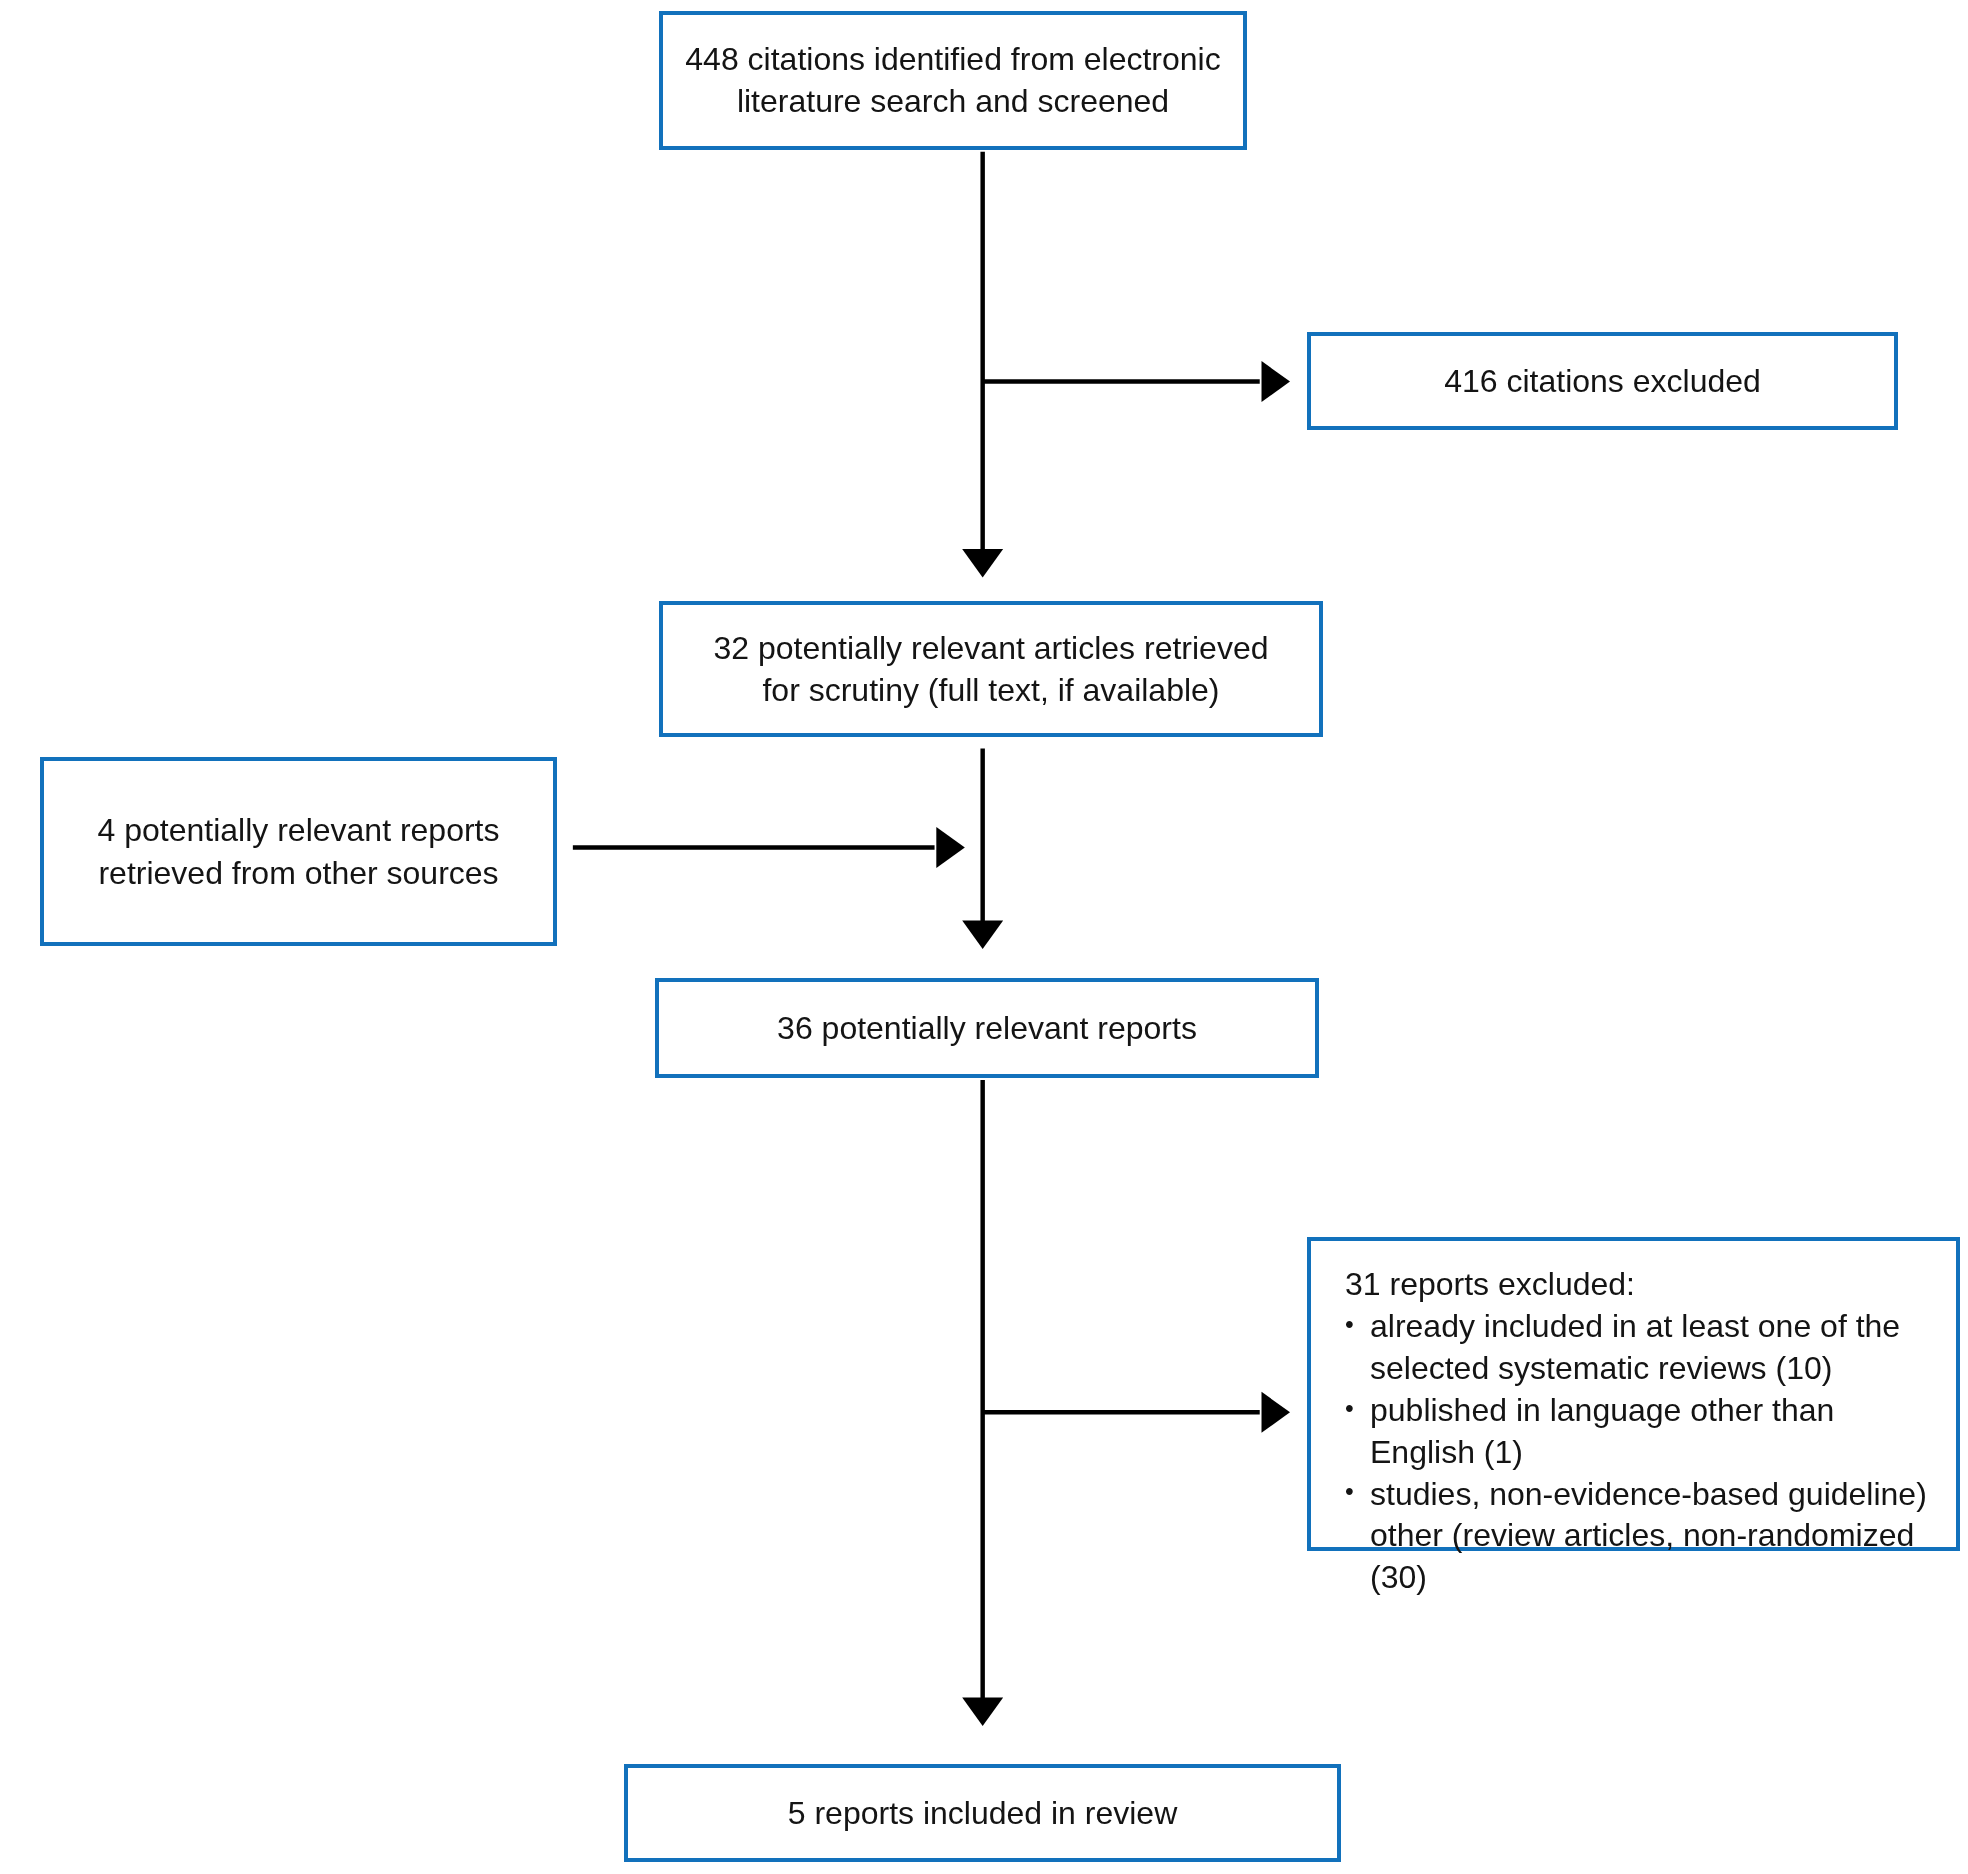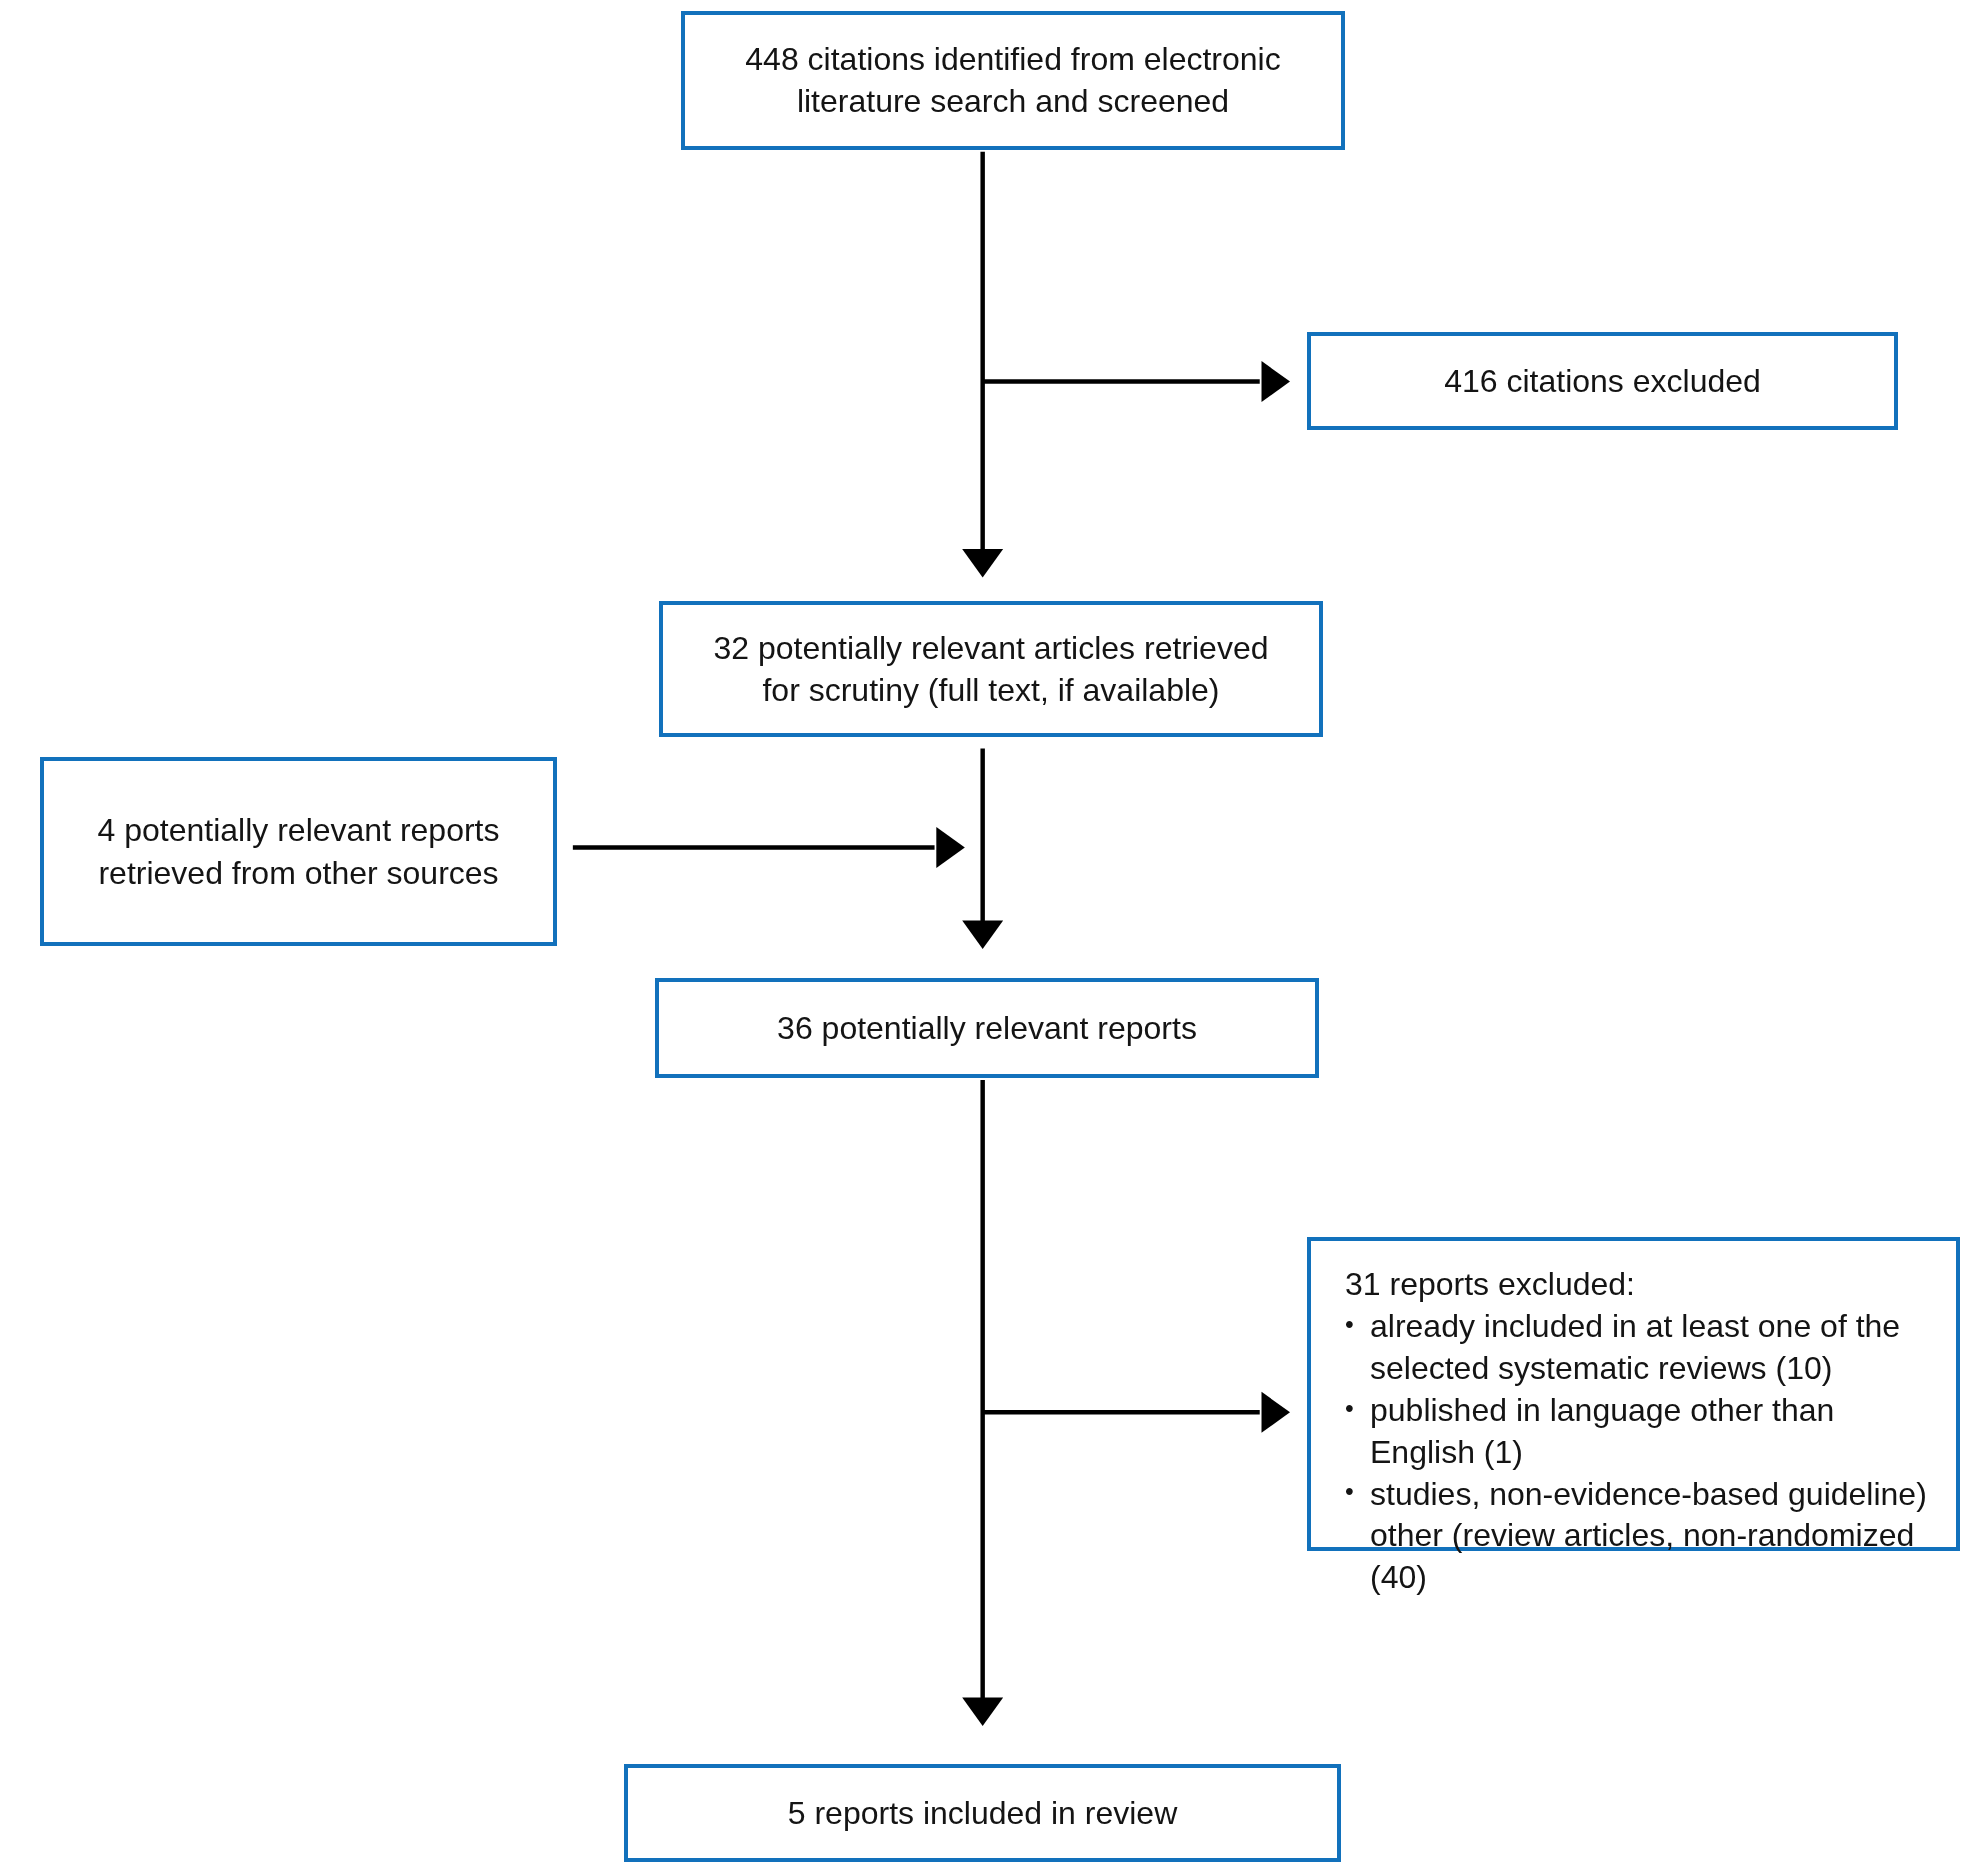--- a/index.html
+++ b/index.html
@@ -38,7 +38,7 @@
   }
   .node .tline { white-space: nowrap; }
 
-  .n-identified { left: 659px;  top: 10.7px;   width: 664px; height: 139px; margin-left: 22px; }
+  .n-identified { left: 659px;  top: 10.7px;   width: 588px; height: 139px; }
   .n-cit-excl   { left: 1307px; top: 332px;  width: 591px; height: 98px; }
   .n-retrieved  { left: 659px;  top: 601px;  width: 664px; height: 136px; }
   .n-other      { left: 40px;   top: 757px;  width: 517px; height: 189px; }

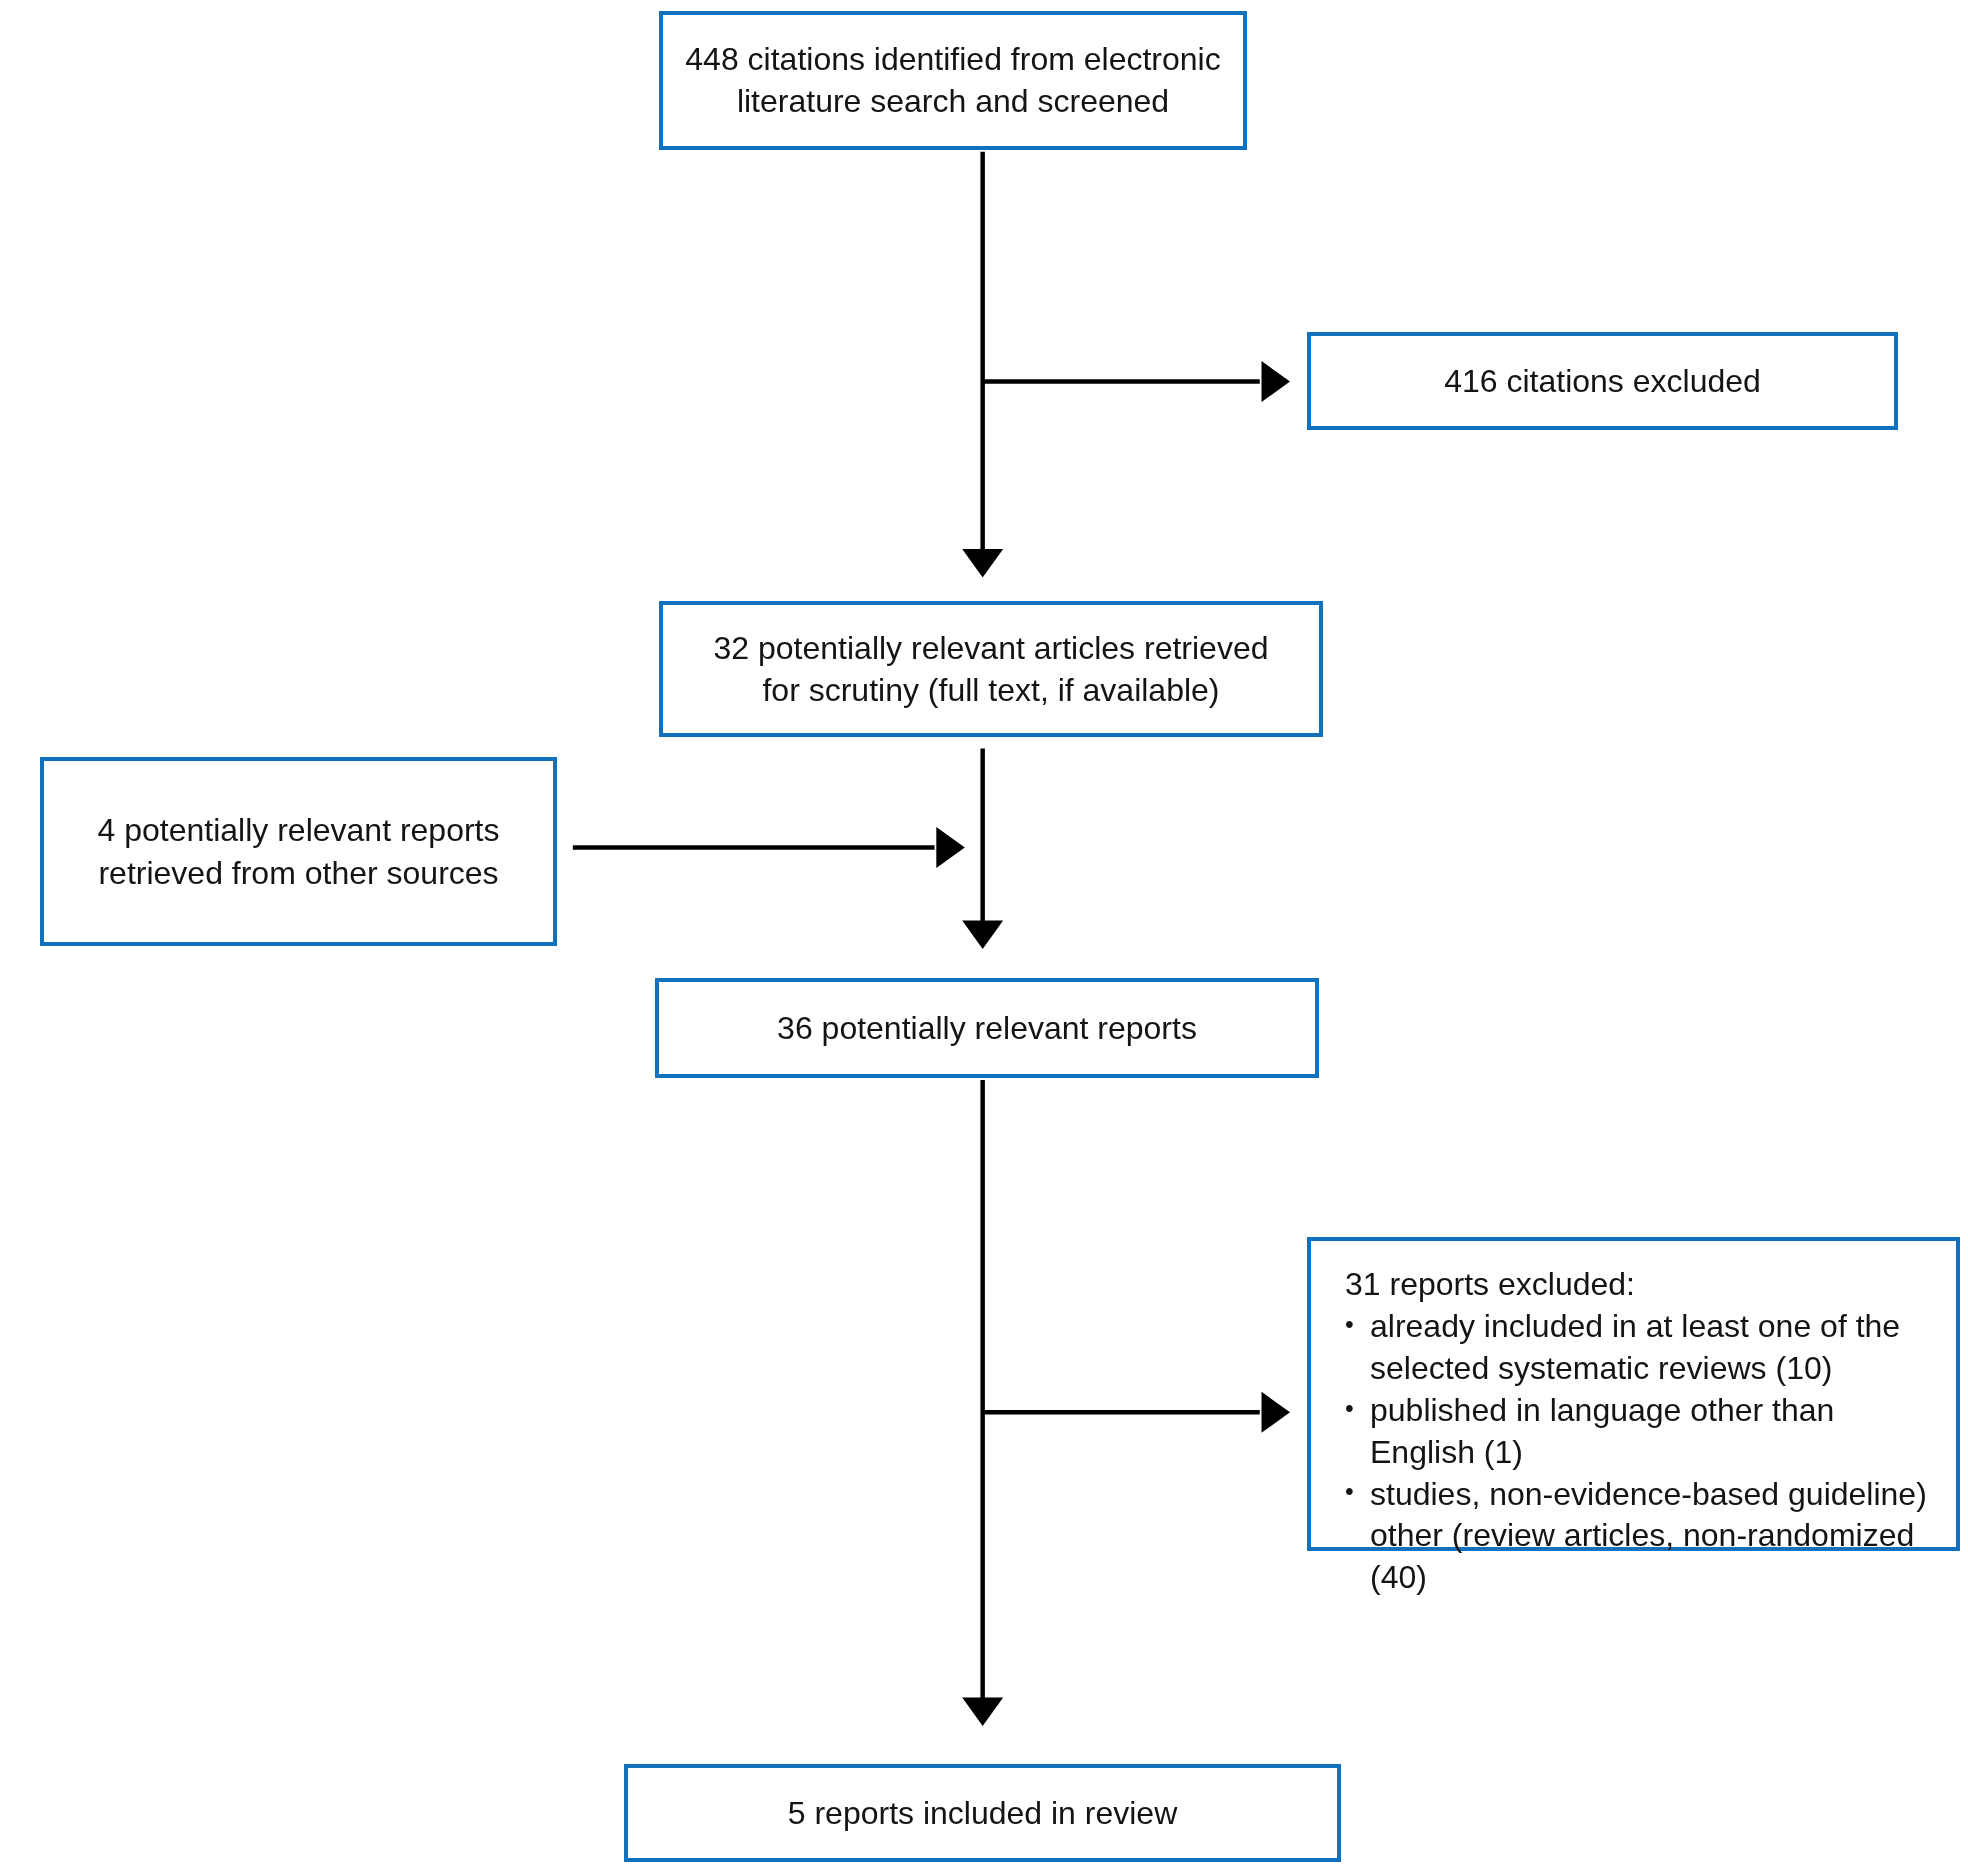--- a/index.html
+++ b/index.html
@@ -142,7 +142,7 @@
       <div class="bullet-lines">
         <div>studies, non-evidence-based guideline)</div>
         <div>other (review articles, non-randomized</div>
-        <div>(40)</div>
+        <div>(30)</div>
       </div>
     </div>
   </div>

